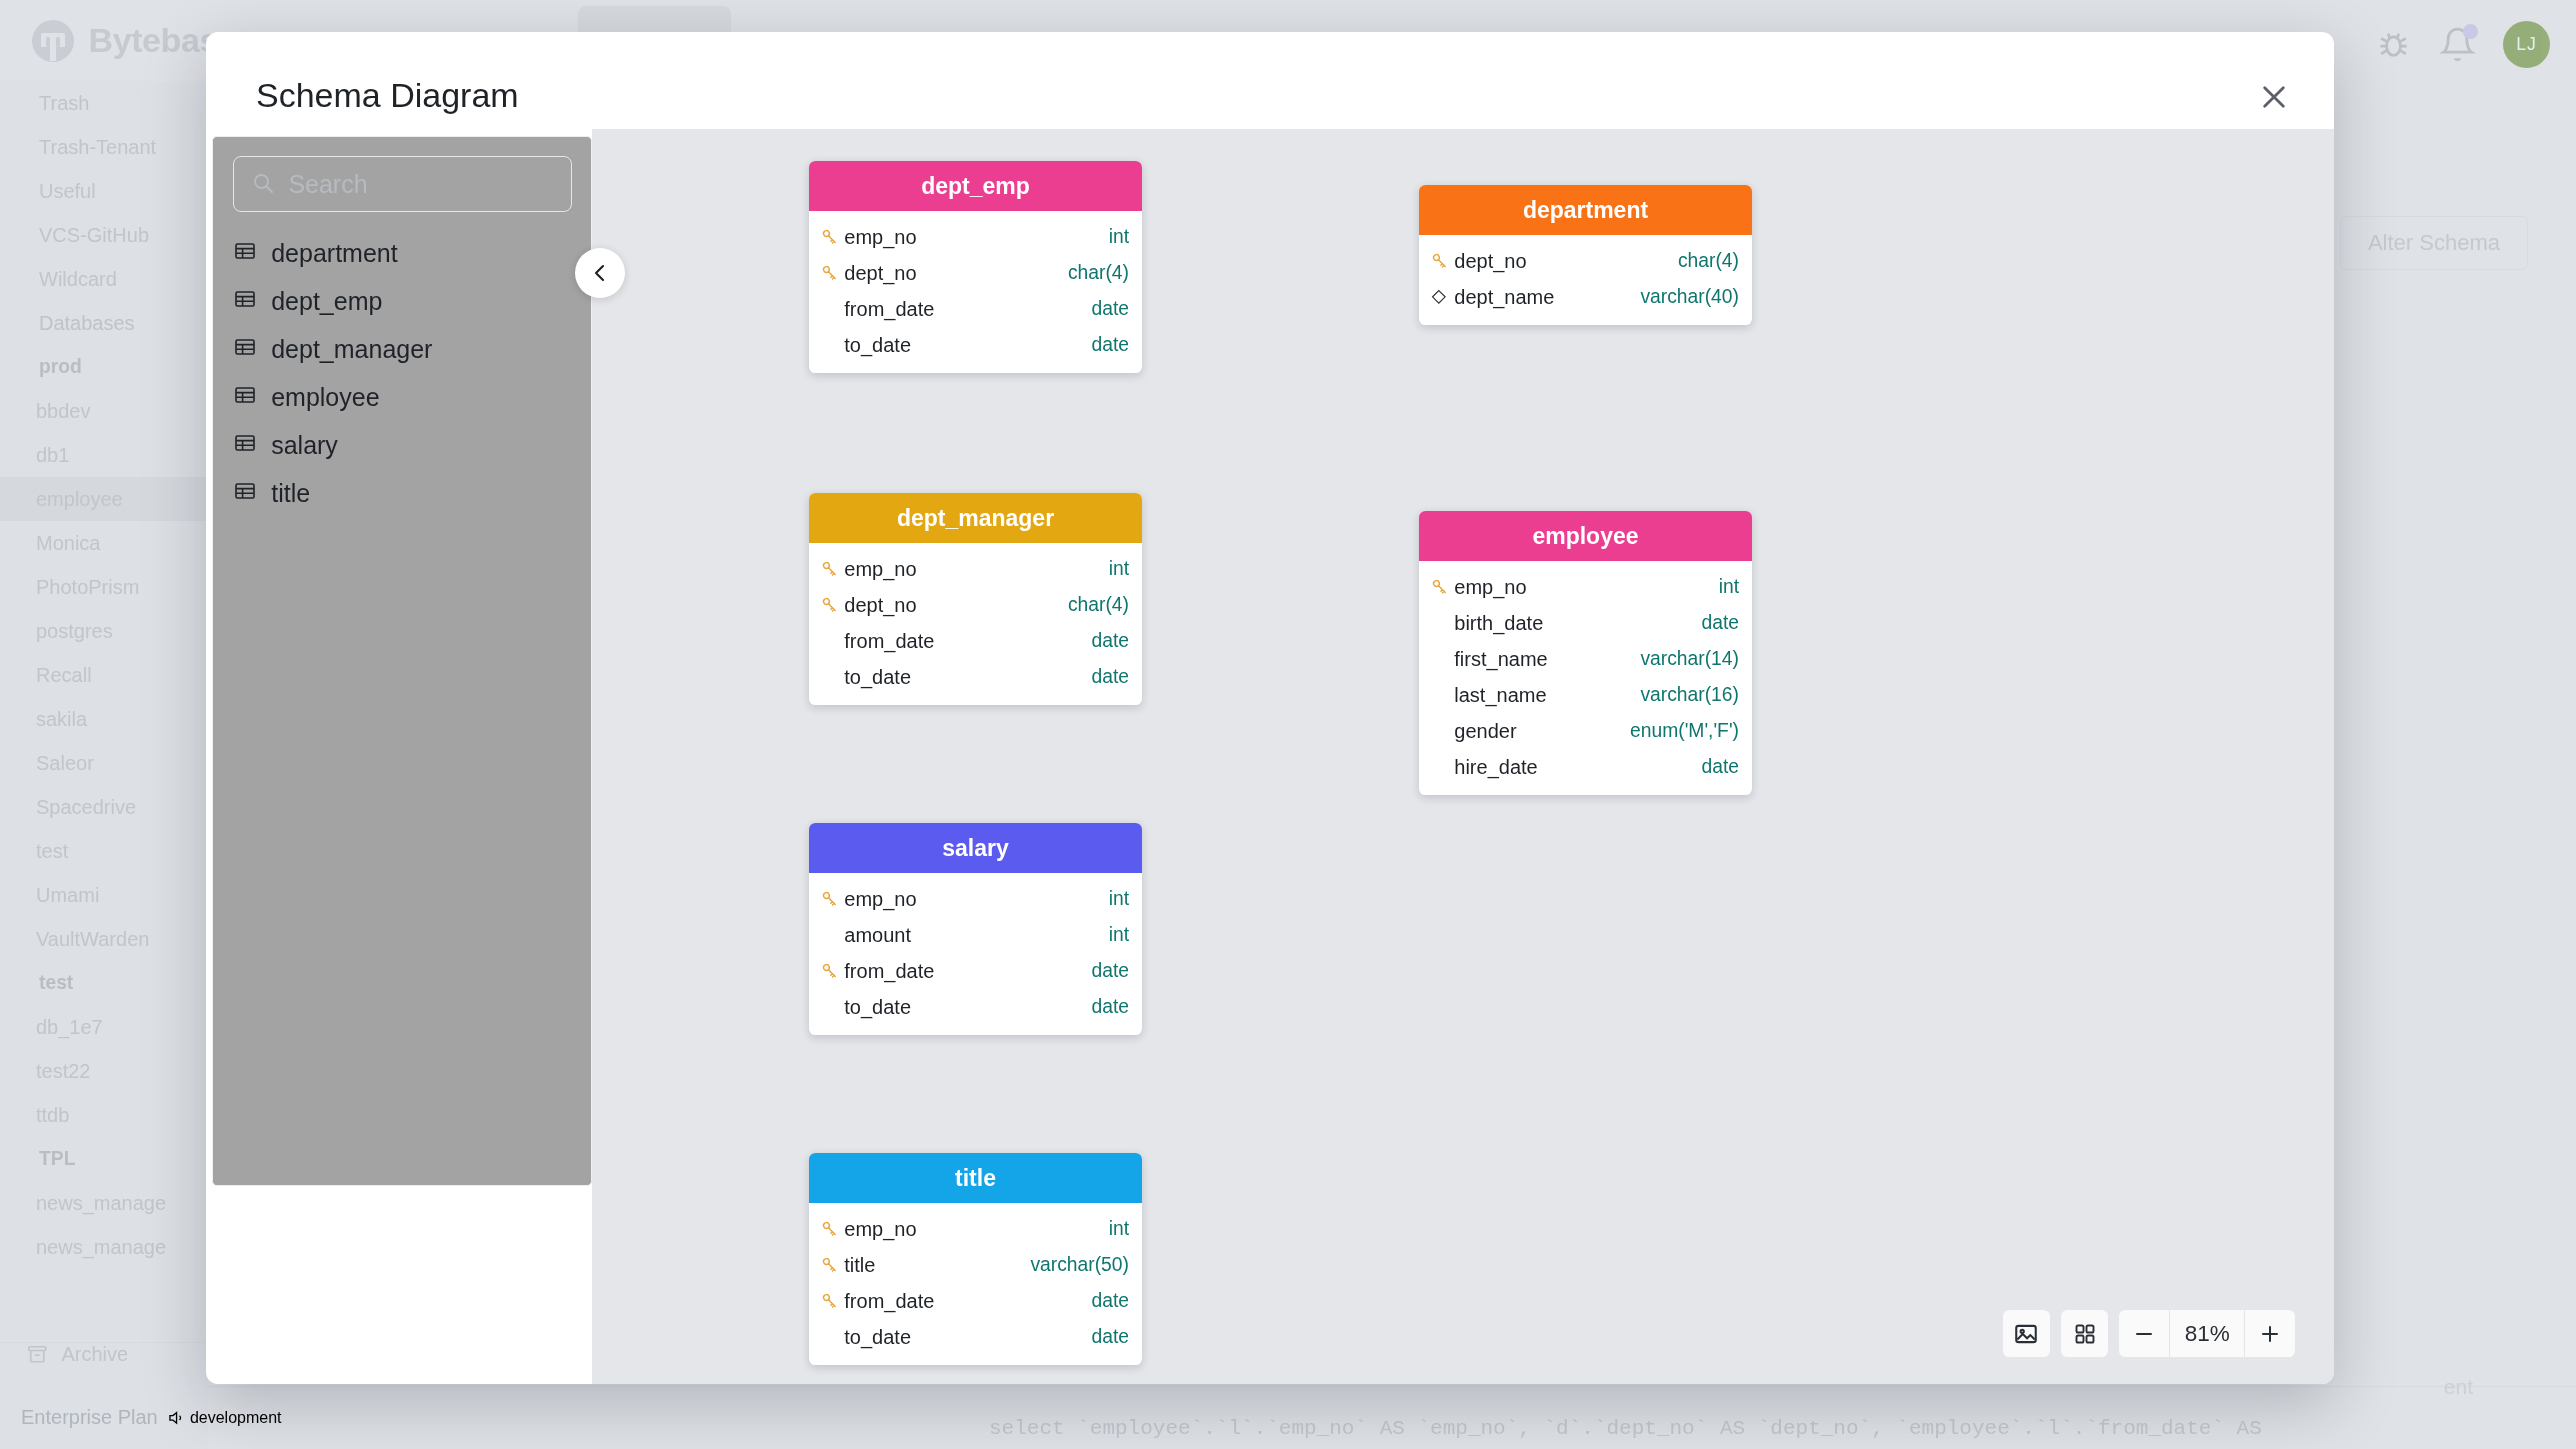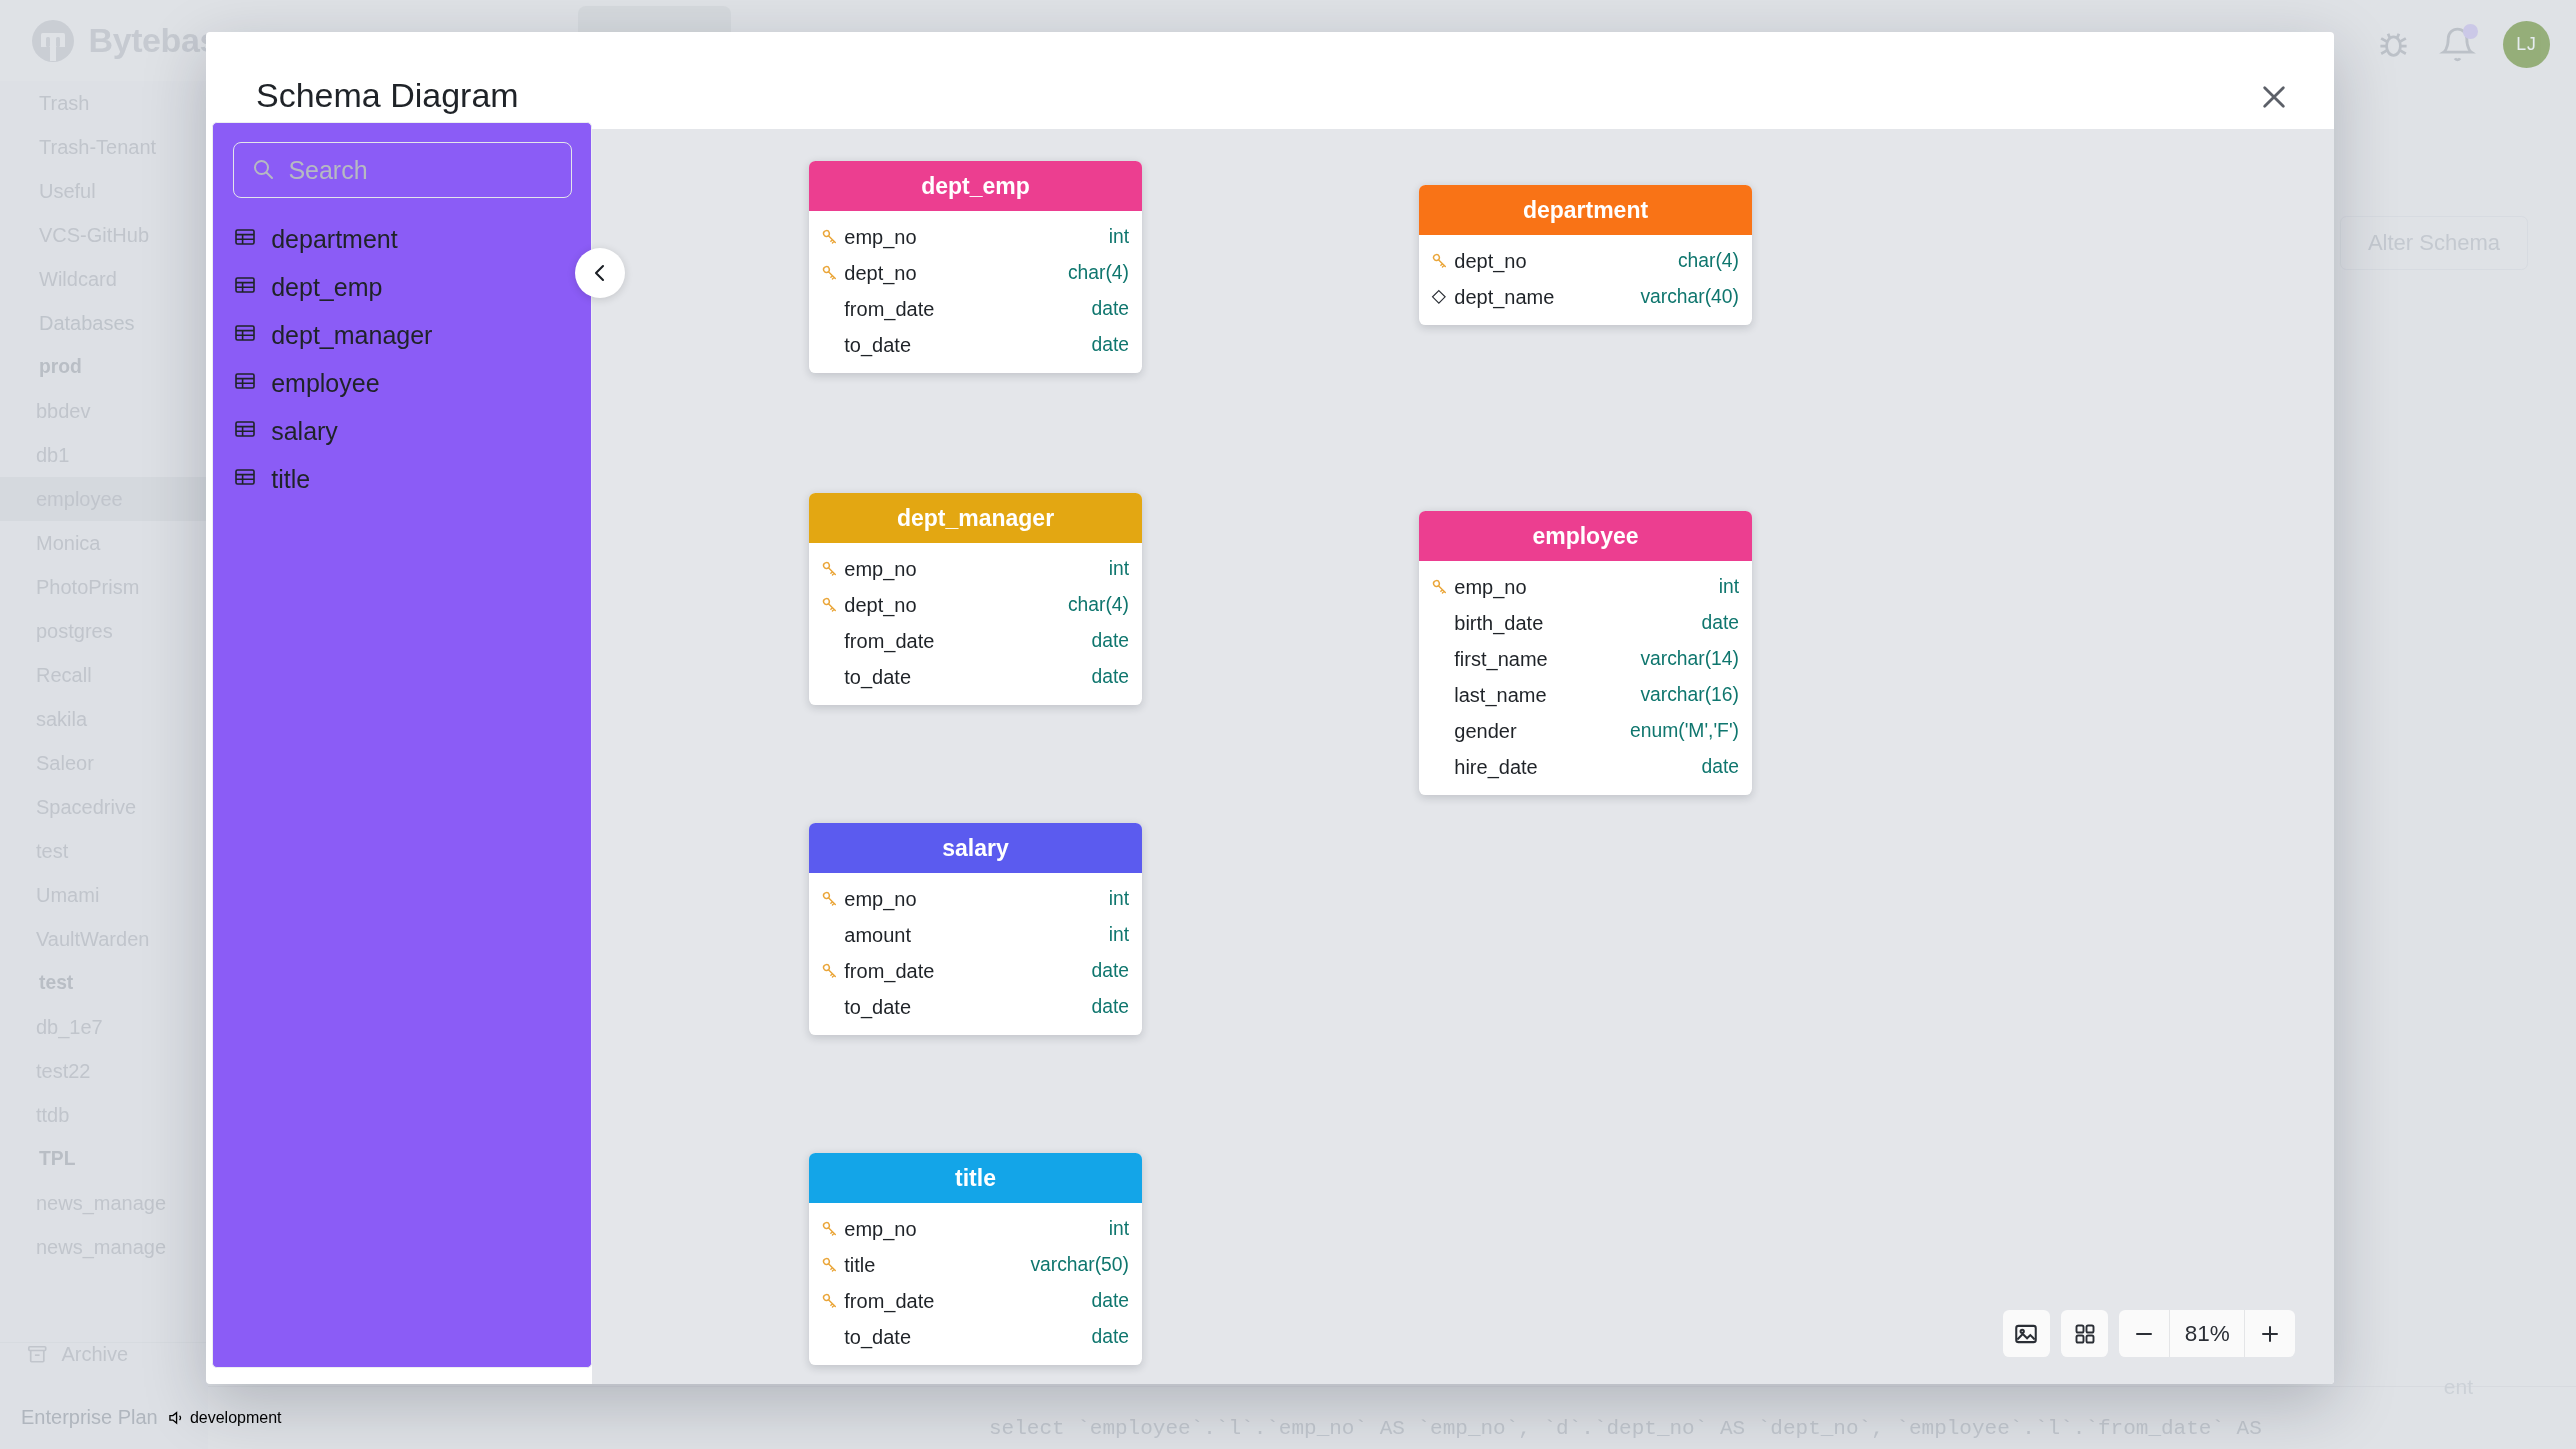--- a/index.html
+++ b/index.html
@@ -110,7 +110,7 @@
   #modal {
     position: absolute; left: 206px; top: 32px;
     width: 2128px; height: 1352px;
-    background: #ffffff; border-radius: 4px;
+    background: #ffffff; border-radius: 12px;
     box-shadow: 0 19.3px 64px rgba(20,25,40,.22);
     overflow: hidden;
   }

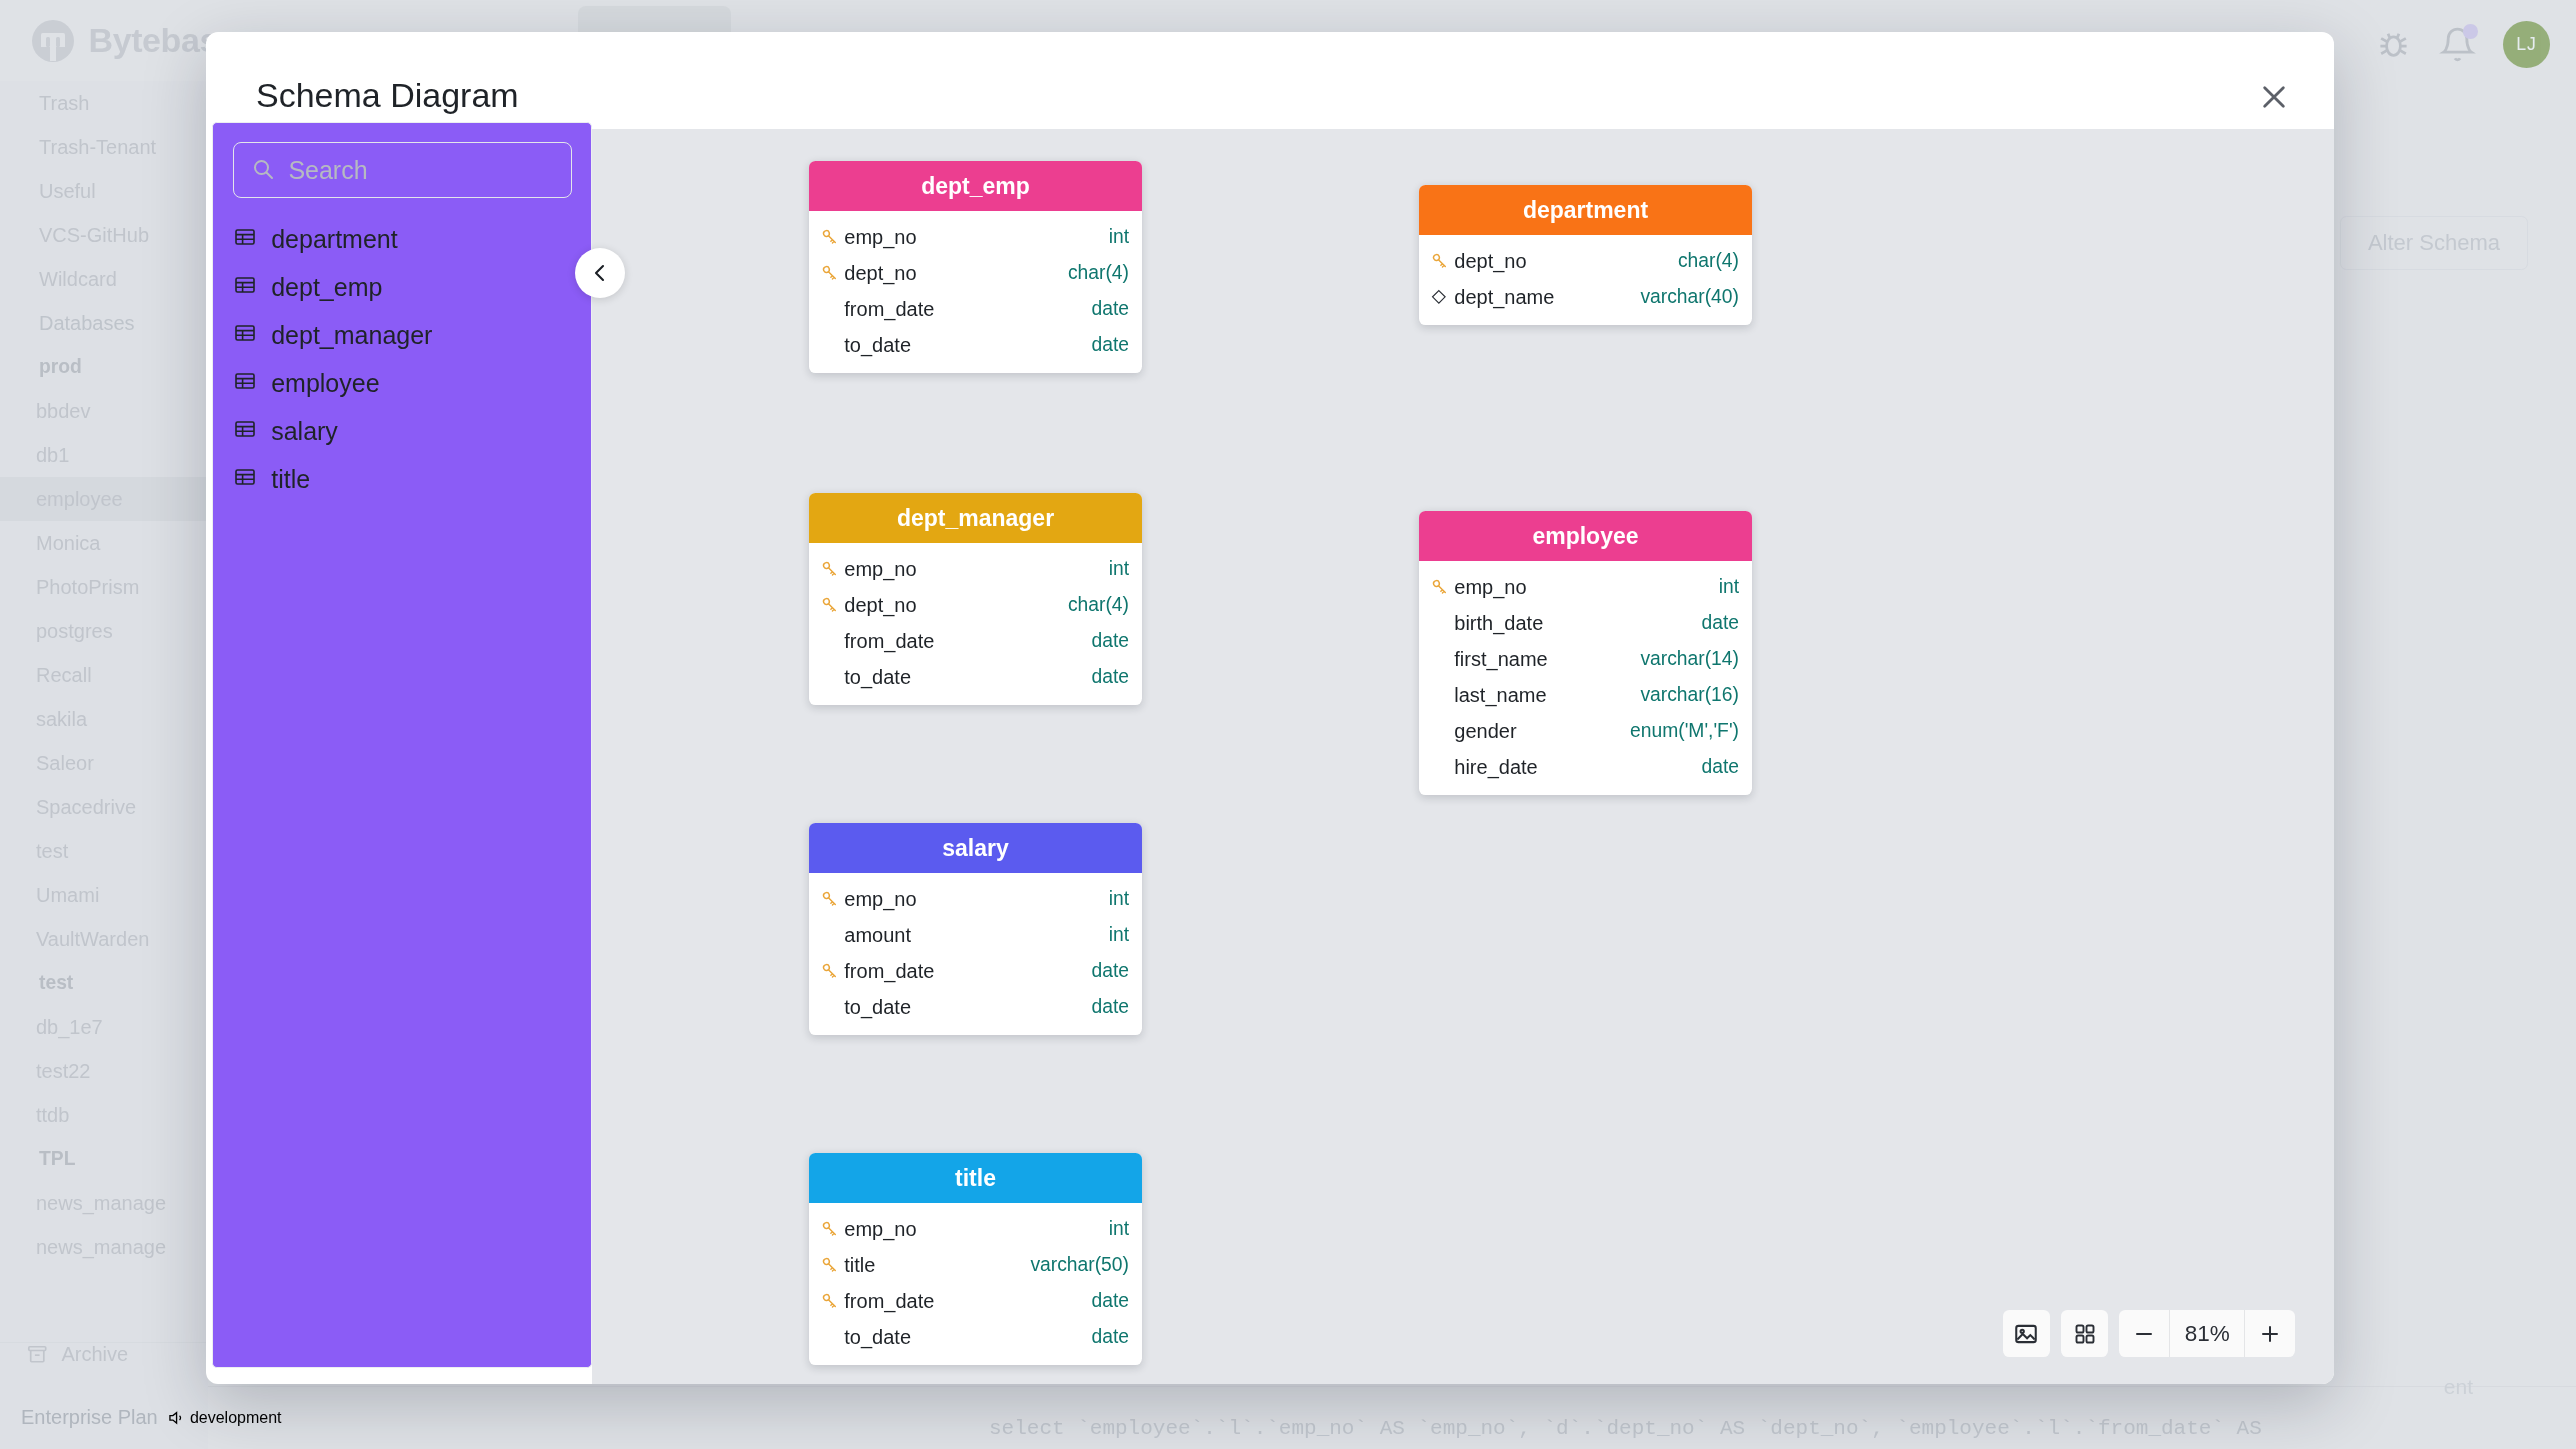--- a/index.html
+++ b/index.html
@@ -126,9 +126,9 @@
 
   
   .side-panel {
-    position: absolute; left: 6.4px; top: 90px;
-    width: 380px; height: 1246px;
-    background: #8b5cf6; border: 0.8px solid #eceef1; border-radius: 4.8px;
+    position: absolute; left: 6.4px; top: 104px;
+    width: 380px; height: 1050px;
+    background: #a3a3a3; border: 0.8px solid #eceef1; border-radius: 4.8px;
   }
   .search-wrap { padding: 19.3px 19.3px 0 19.3px; }
   .search-box {

